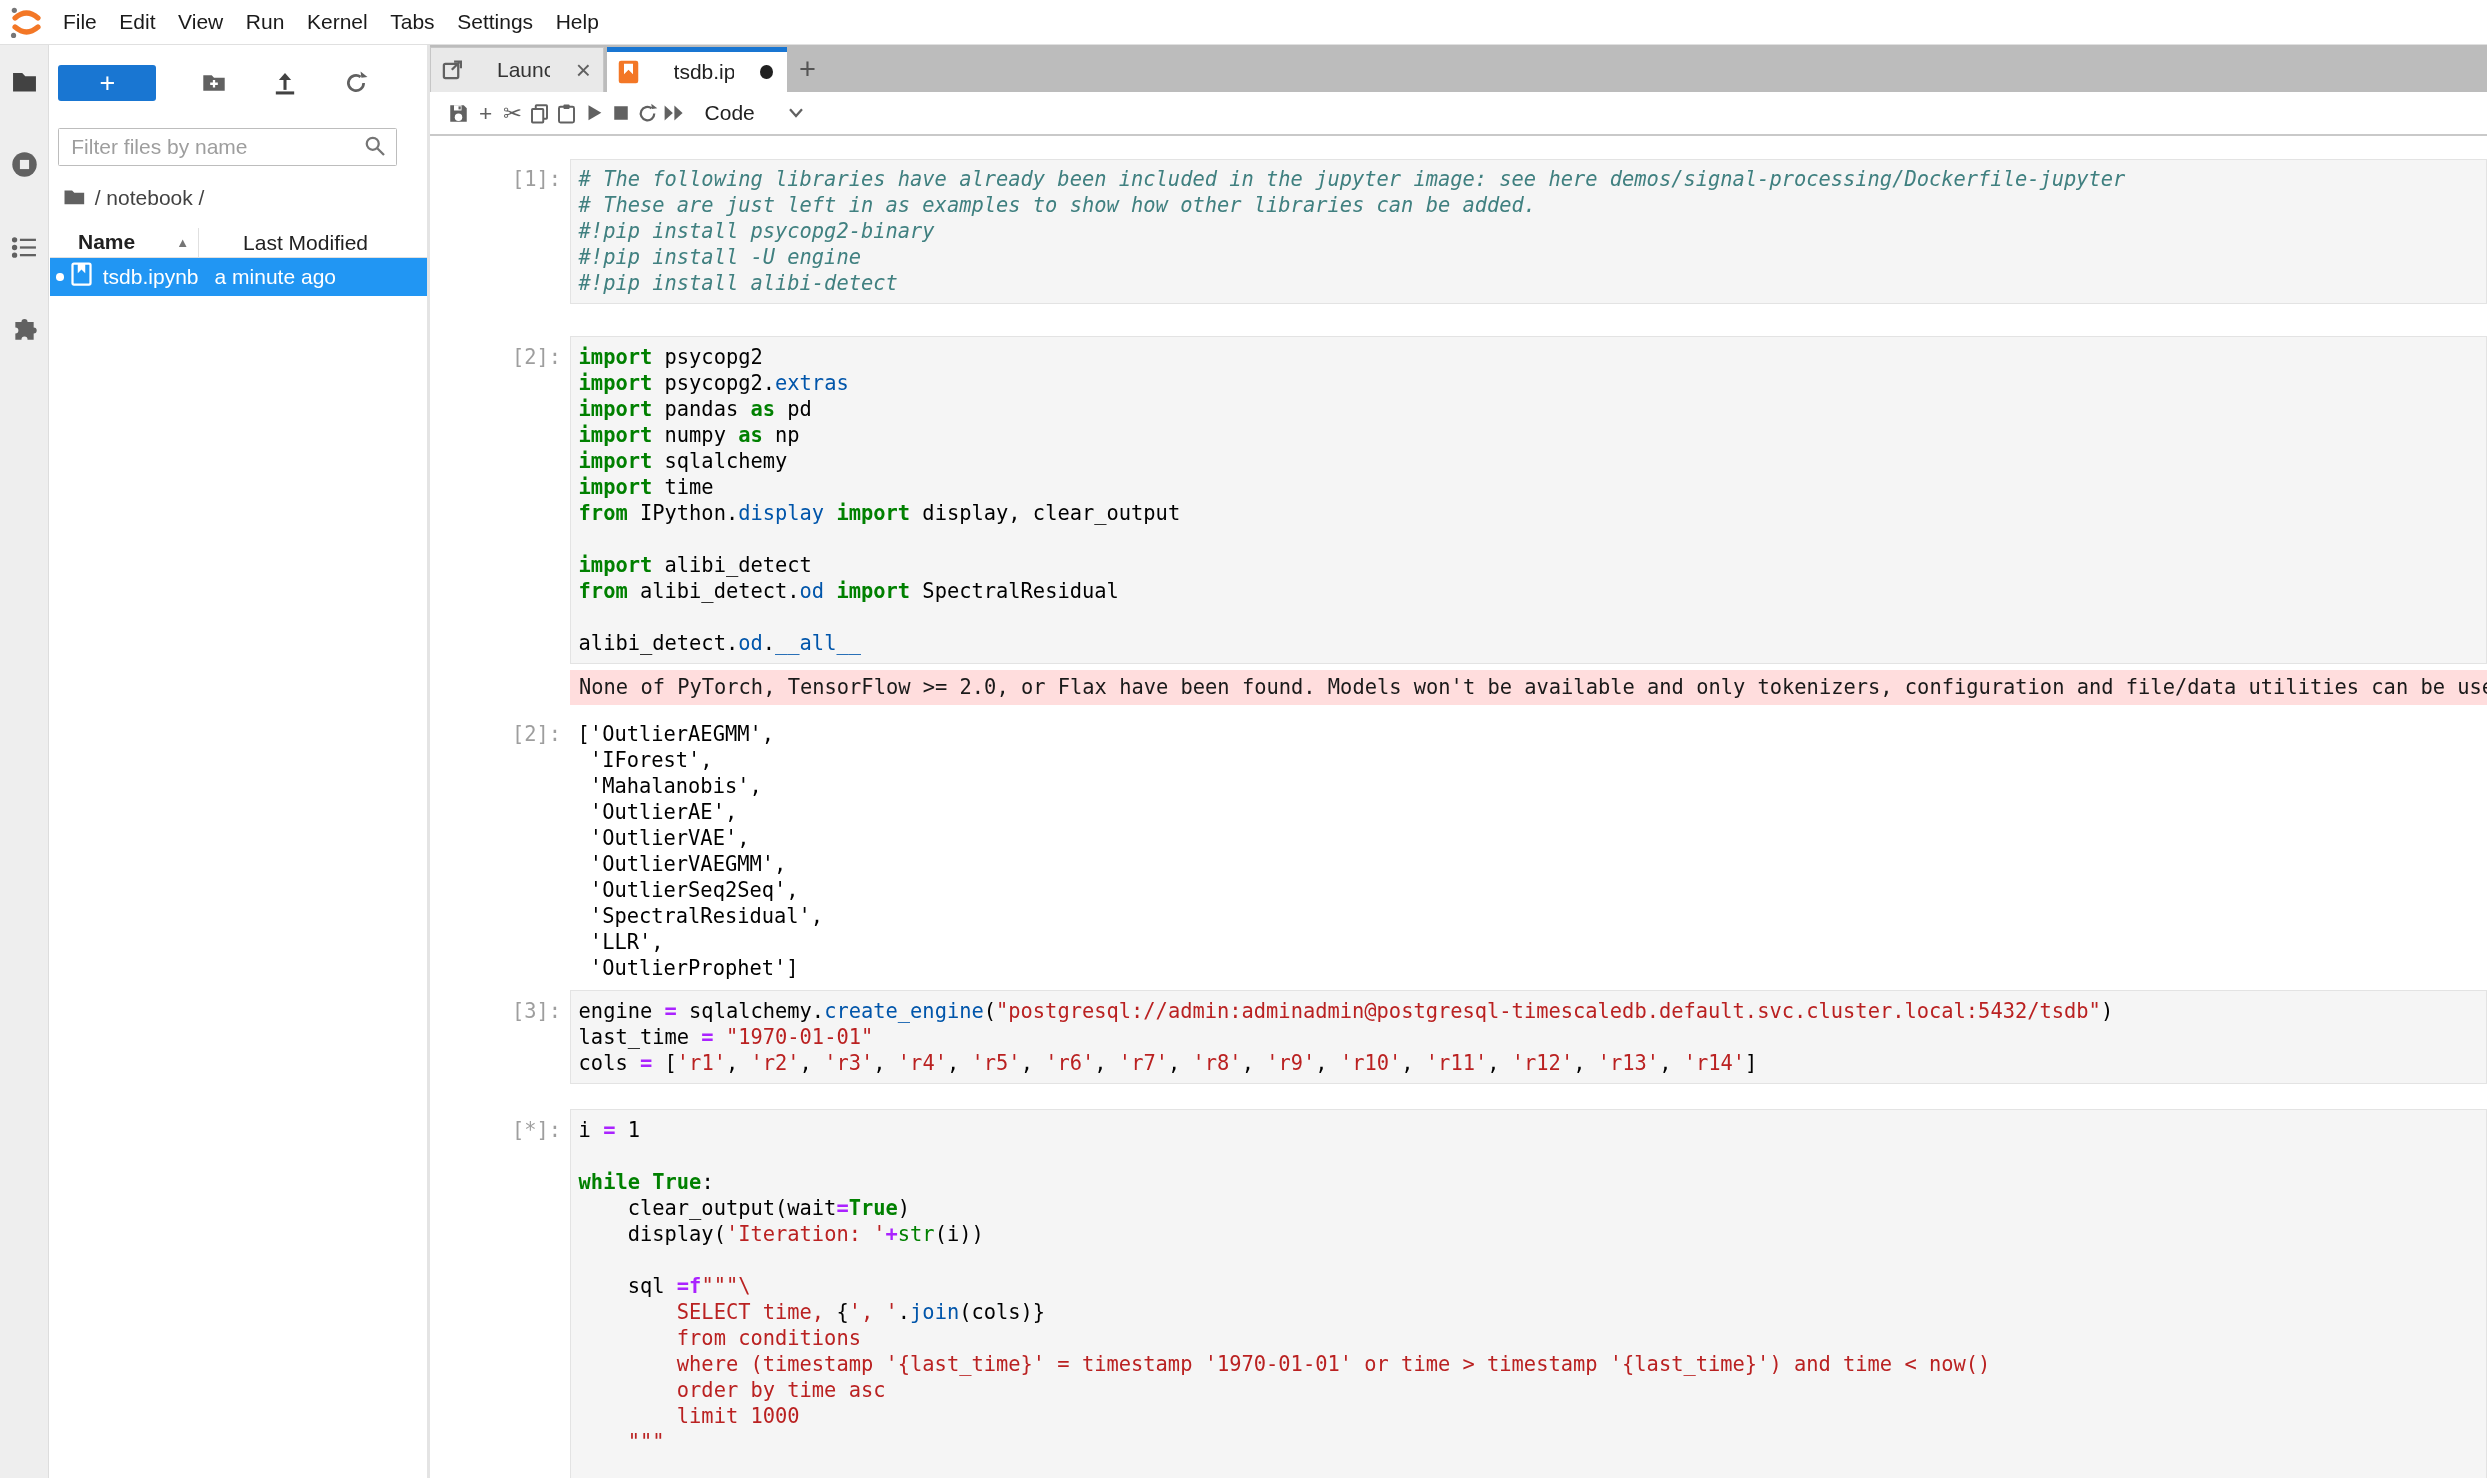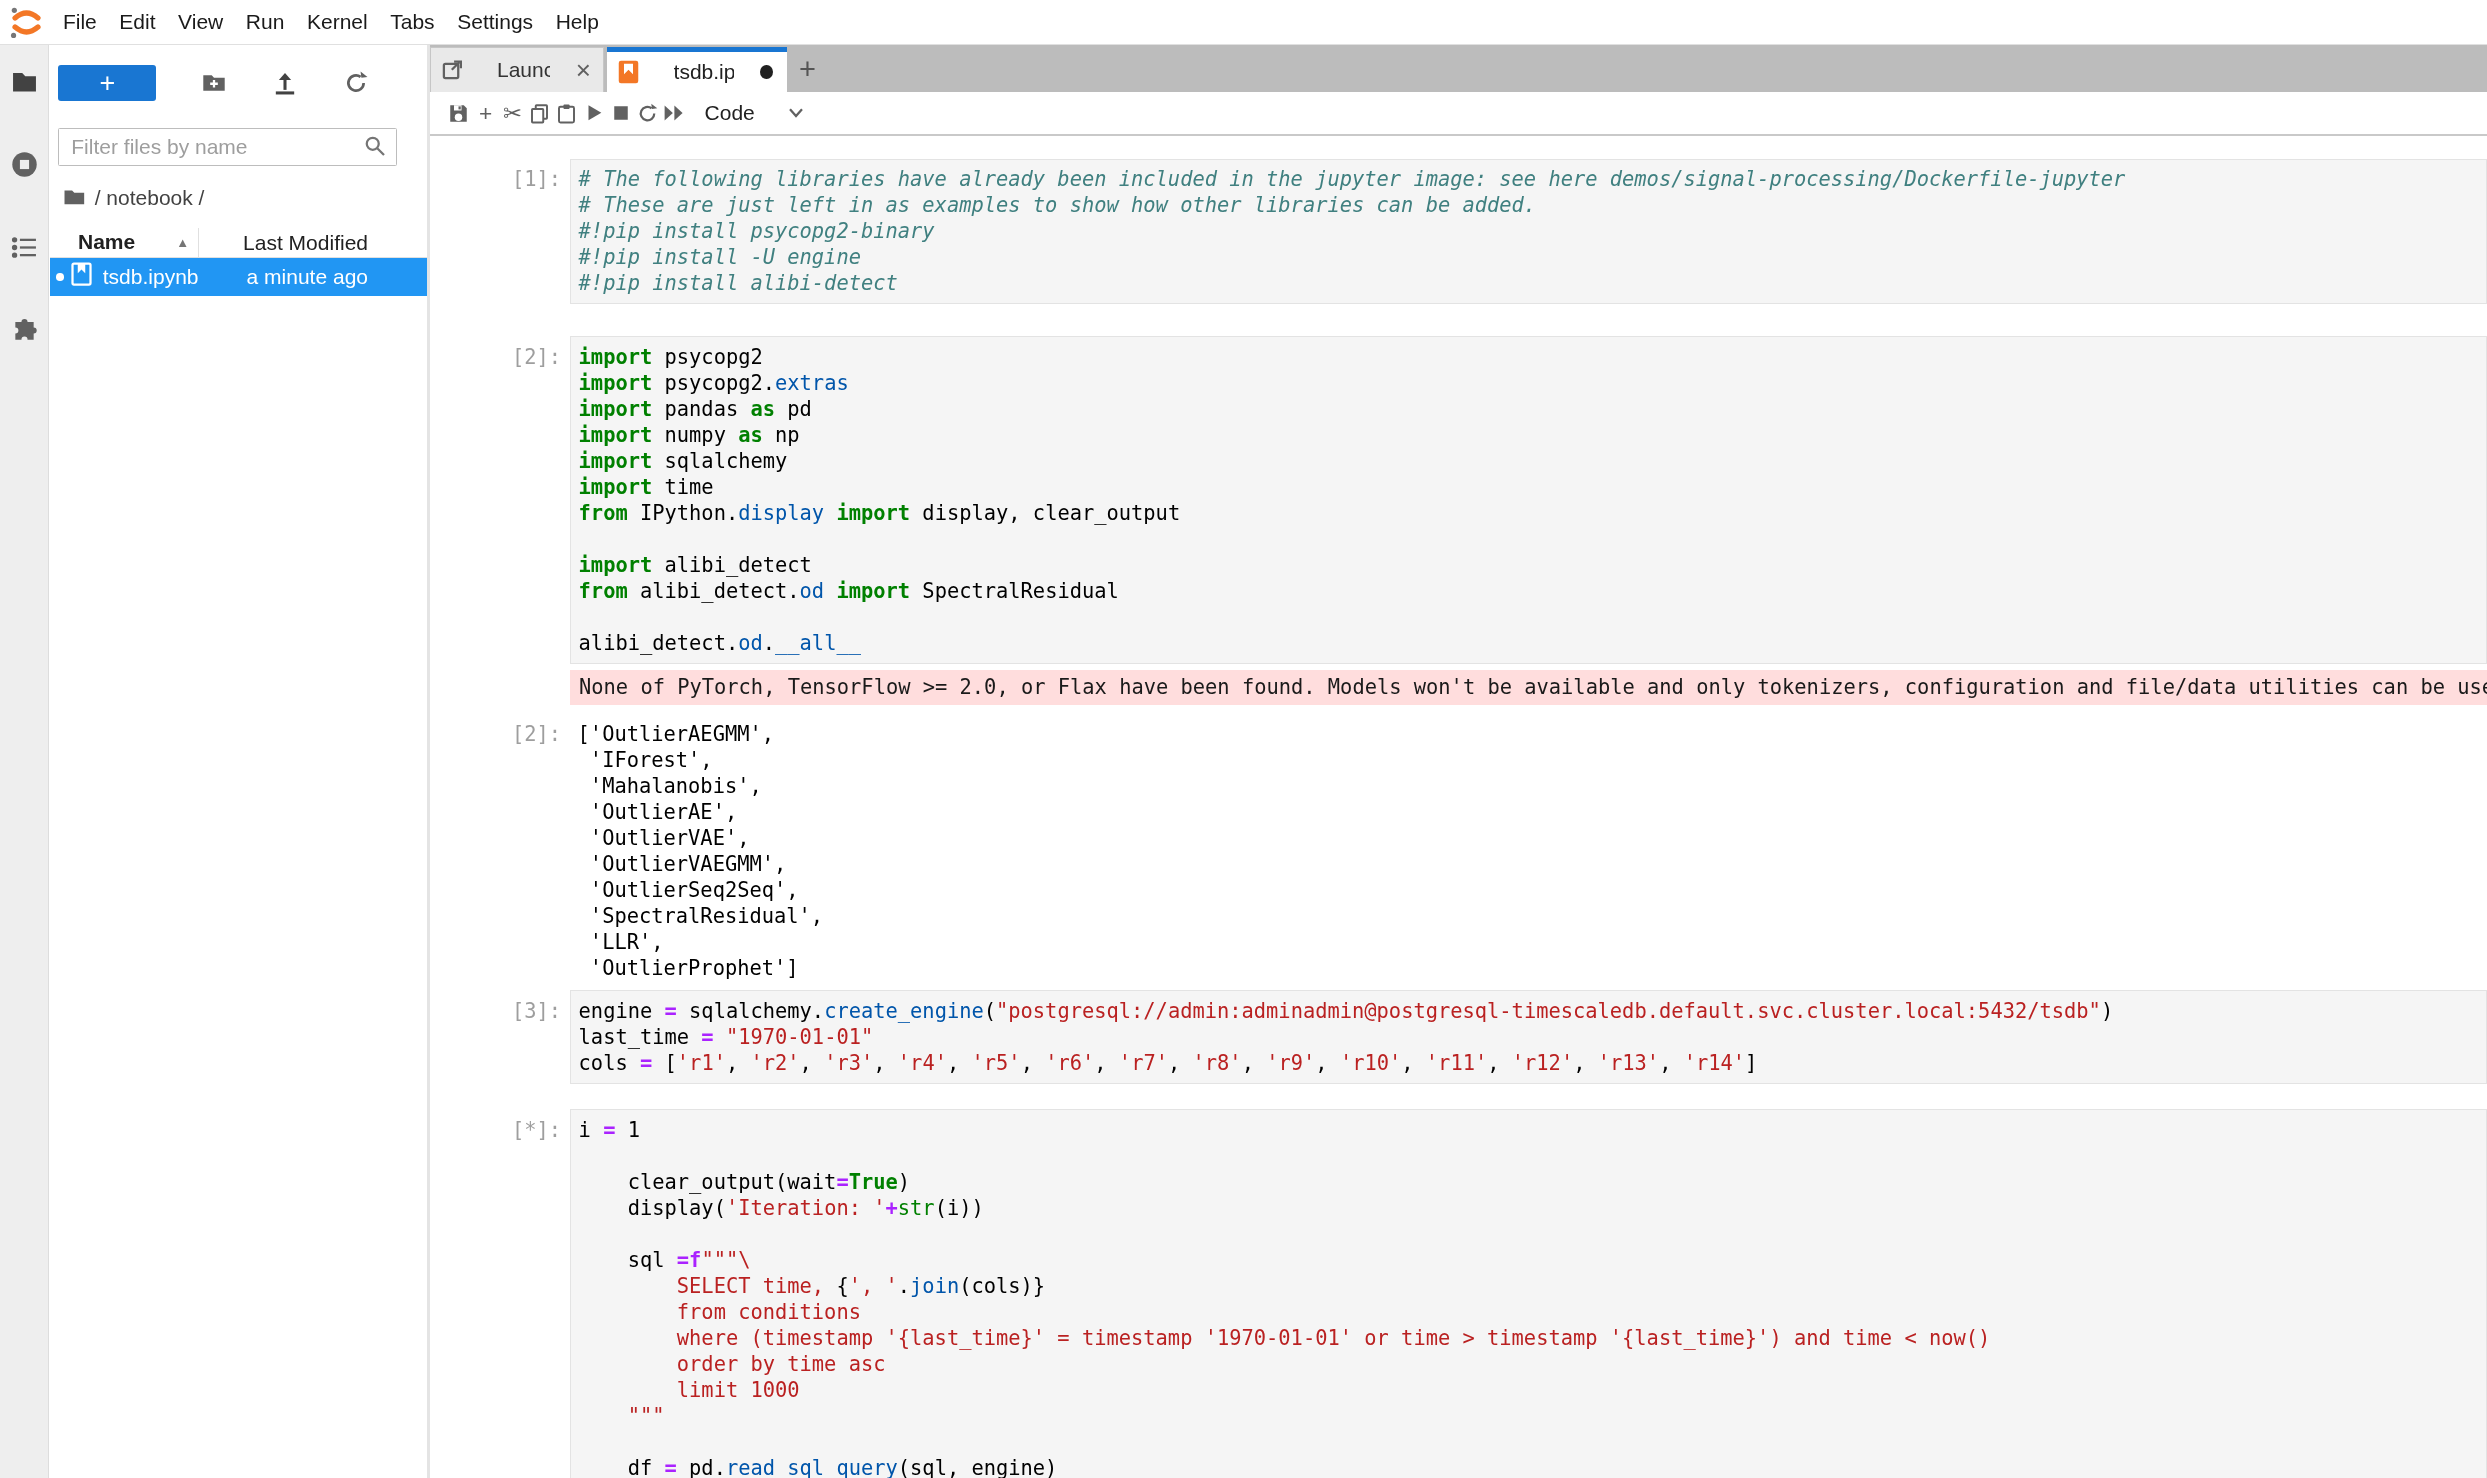--- a/index.html
+++ b/index.html
@@ -40,7 +40,7 @@
   .fb-row .dirty-dot{width:7.6px;height:7.6px;border-radius:50%;background:#fff;margin-left:6px;flex:0 0 auto;}
   .fb-row .nb-file-icon{margin-left:7.6px;flex:0 0 auto;}
   .fb-row .fname{margin-left:10.6px;flex:1;overflow:hidden;white-space:nowrap;}
-  .fb-row .fmod{padding-right:59px;white-space:nowrap;}
+  .fb-row .fmod{padding-right:91px;white-space:nowrap;}
   
   #tabstrip{position:absolute;left:430px;right:0;top:44px;height:48px;background:#bcbcbc;display:flex;align-items:flex-end;}
   .tab{height:45px;display:flex;align-items:center;box-sizing:border-box;margin-right:3px;position:relative;gap:26px;}

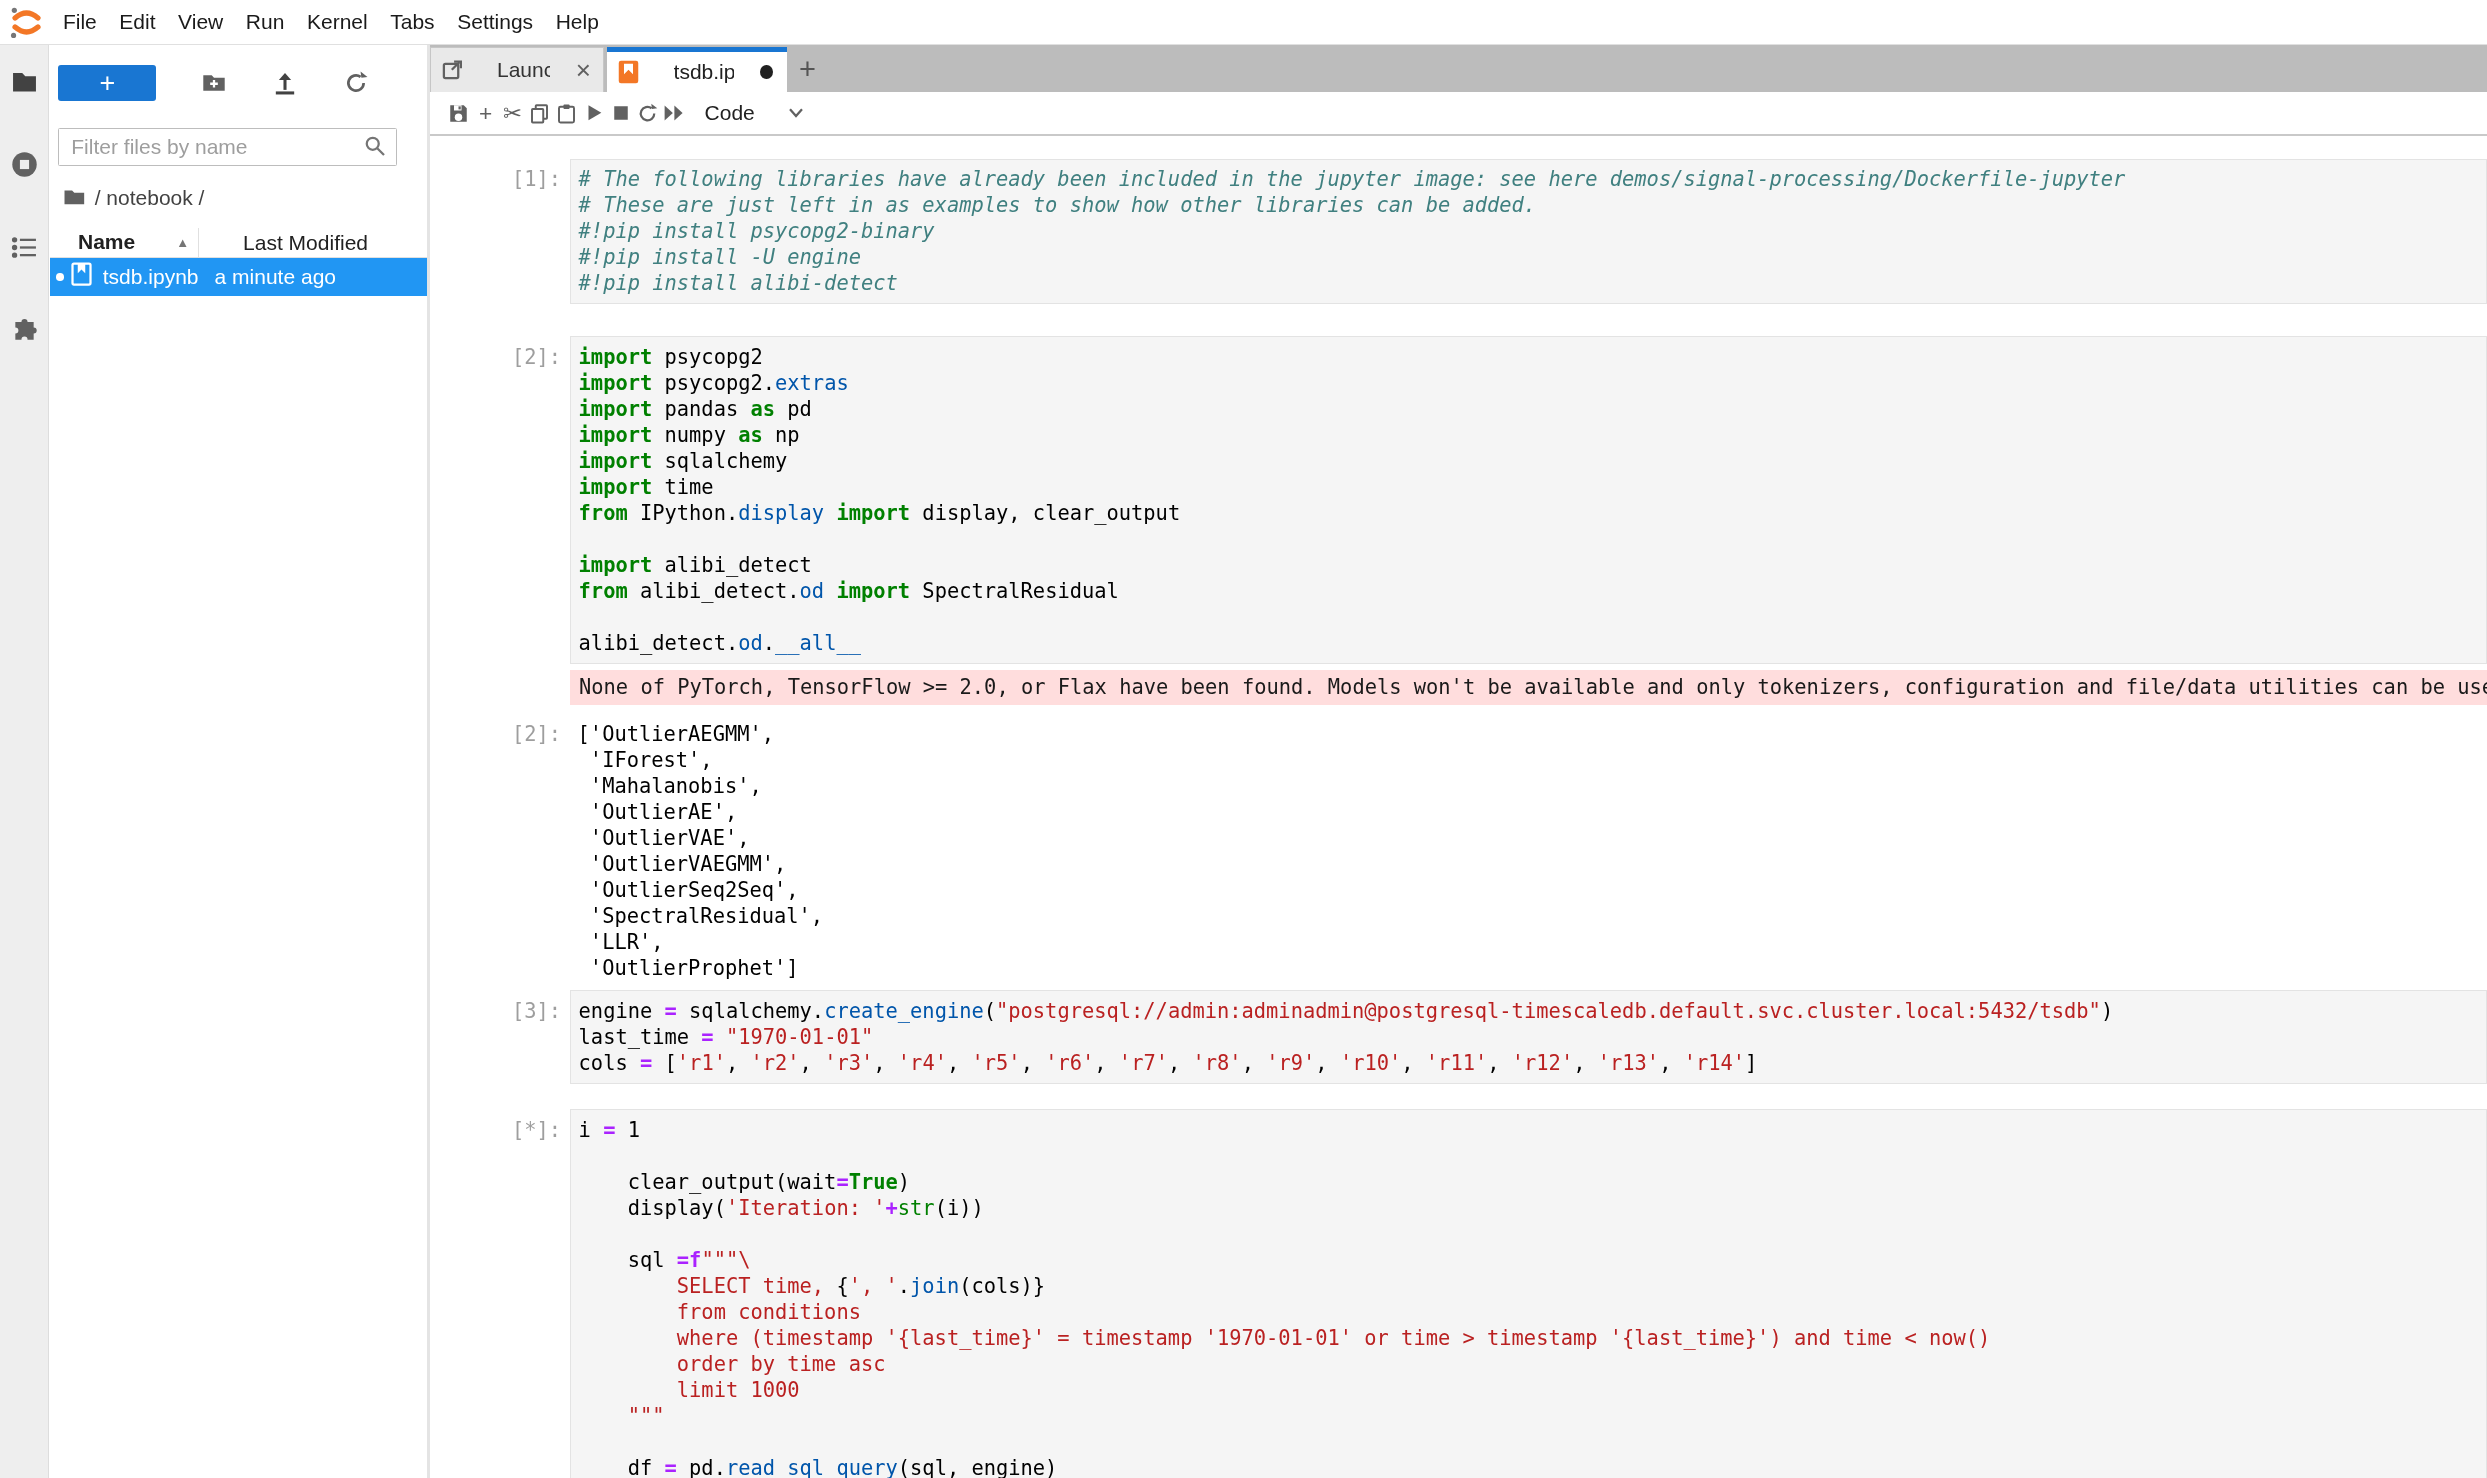--- a/index.html
+++ b/index.html
@@ -357,6 +357,7 @@
         <div class="editor">
           <div class="cm-line"><span class="tk-pl">i </span><span class="tk-op">=</span><span class="tk-pl"> 1</span></div>
           <div class="cm-line"></div>
+          <div class="cm-line"><span class="tk-kw">while</span><span class="tk-pl"> </span><span class="tk-kw">True</span><span class="tk-pl">:</span></div>
           <div class="cm-line"><span class="tk-pl">    clear_output(wait</span><span class="tk-op">=</span><span class="tk-kw">True</span><span class="tk-pl">)</span></div>
           <div class="cm-line"><span class="tk-pl">    display(</span><span class="tk-str">'Iteration: '</span><span class="tk-op">+</span><span class="tk-bi">str</span><span class="tk-pl">(i))</span></div>
           <div class="cm-line"></div>

